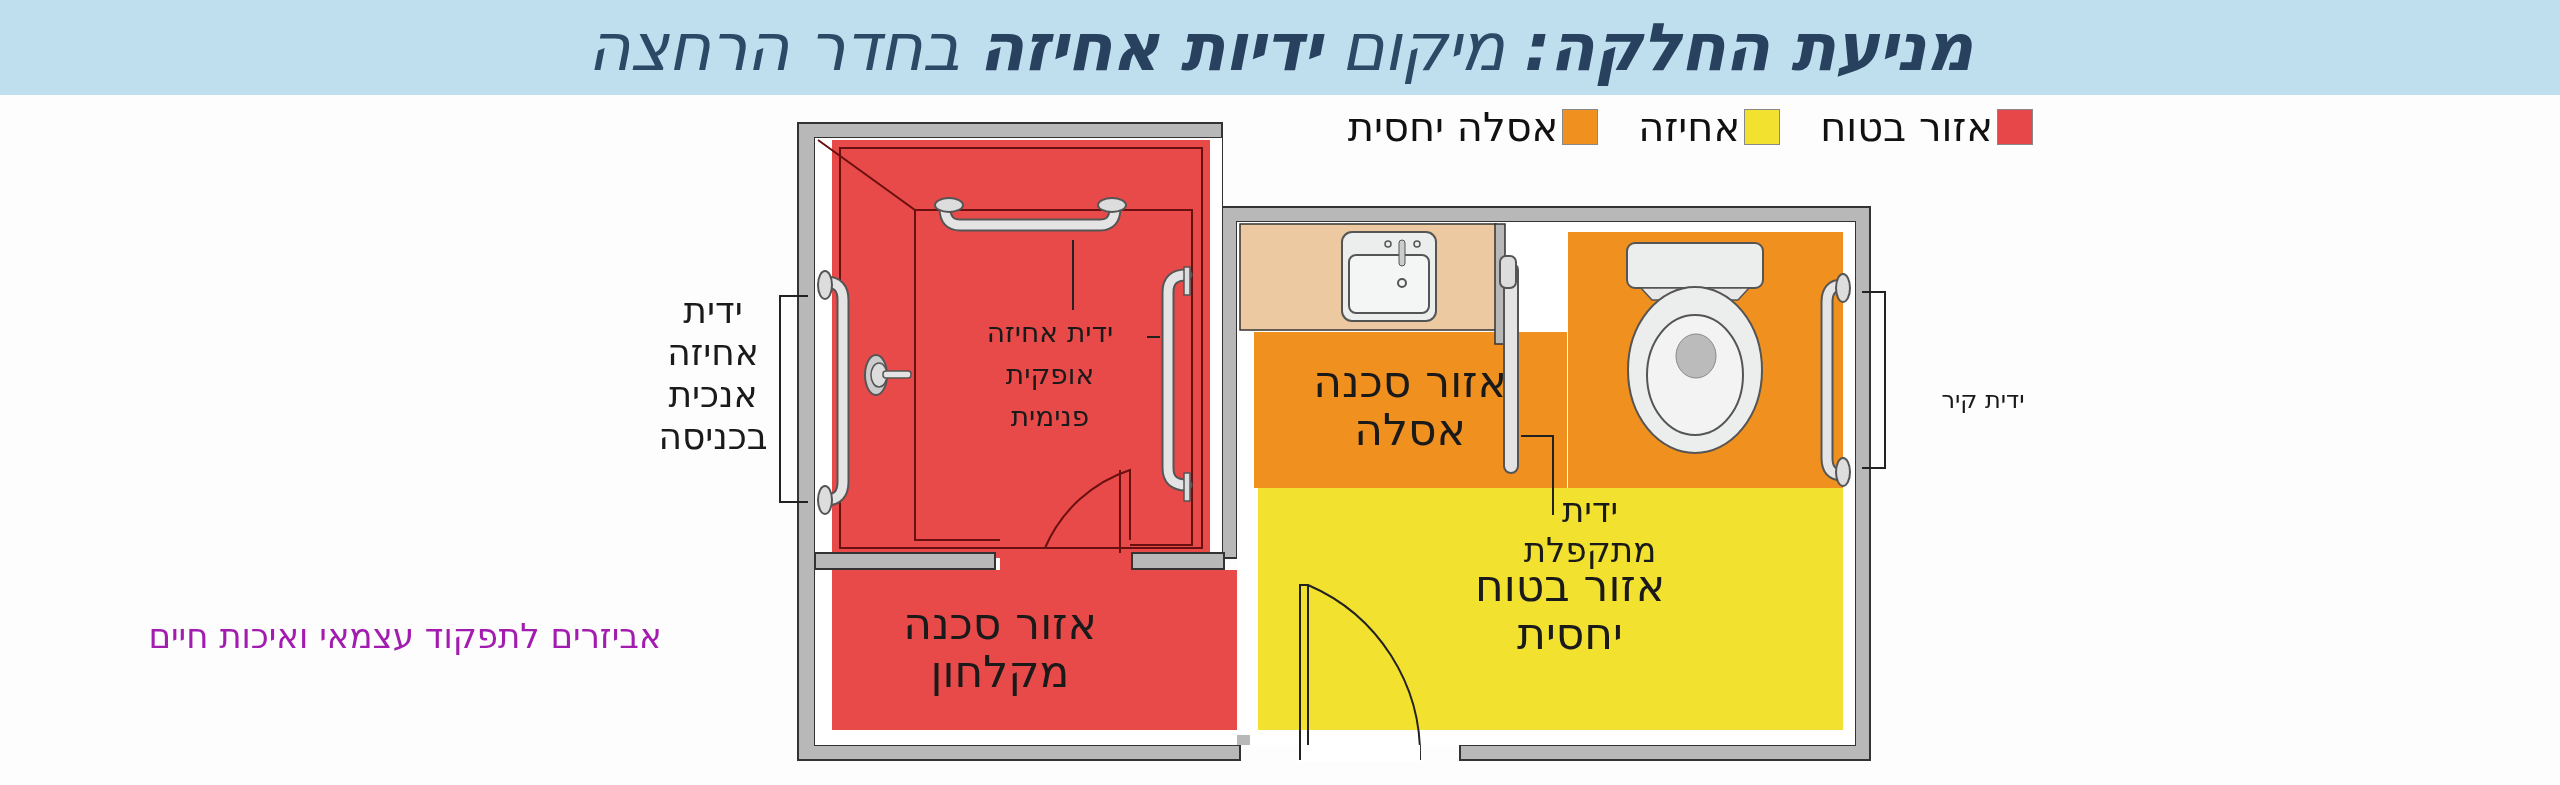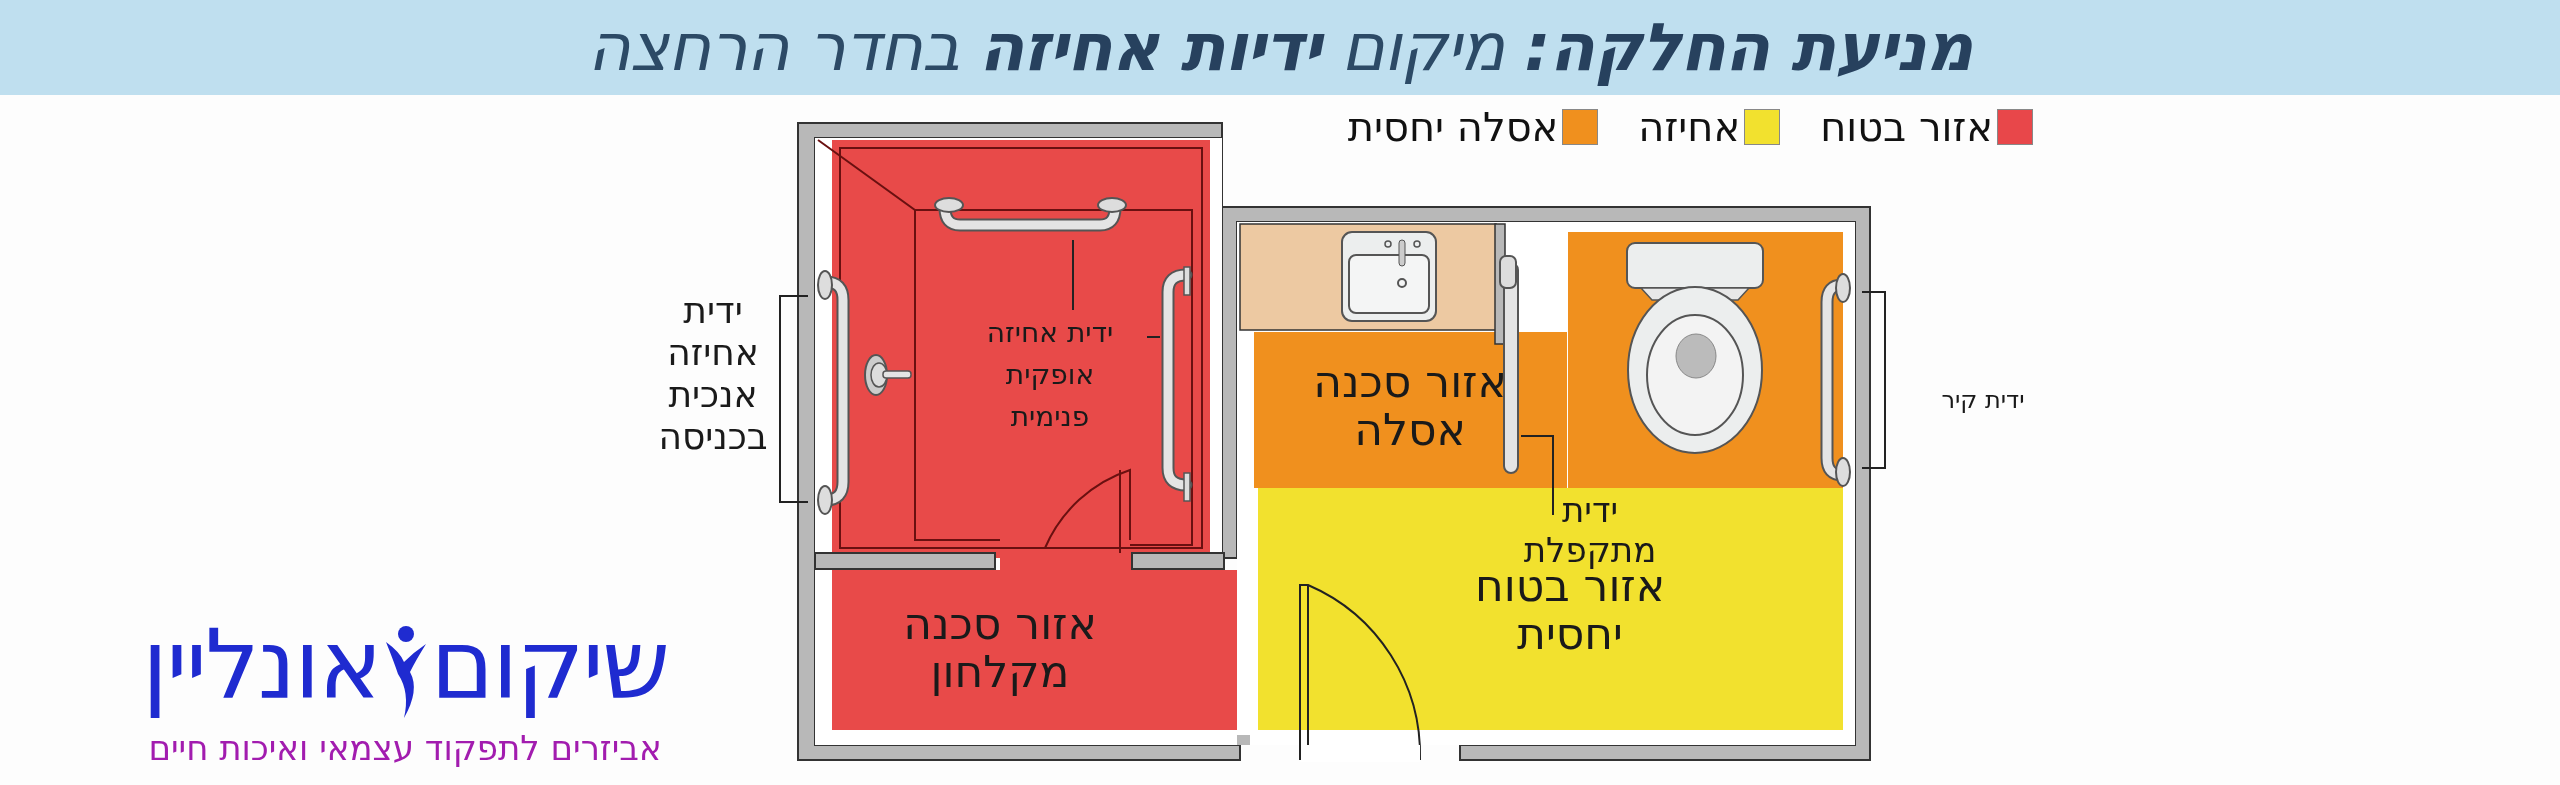--- a/index.html
+++ b/index.html
@@ -161,10 +161,6 @@
 <div class="lbl" style="left:1890px; top:380px; width:130px; font-size:24px; line-height:40px;margin-left:28px;">ידית קיר</div>
 
 <div class="logo">
-  <div class="main"><span>שיקום</span><span style="display:inline-block; width:50px; height:100px; vertical-align:middle; position:relative;"><svg width="50" height="100" viewBox="0 0 50 100">
-          <circle cx="26" cy="12" r="8" fill="#1f2bd0"></circle>
-          <path d="M6 20 Q20 30 24 40 Q34 30 46 22 Q36 38 30 50 Q40 68 24 96 Q30 70 18 52 Q14 40 6 20 Z" fill="#1f2bd0"></path>
-        </svg></span><span>אונליין</span></div>
   <div class="tag">אביזרים לתפקוד עצמאי ואיכות חיים</div>
 </div>
 

